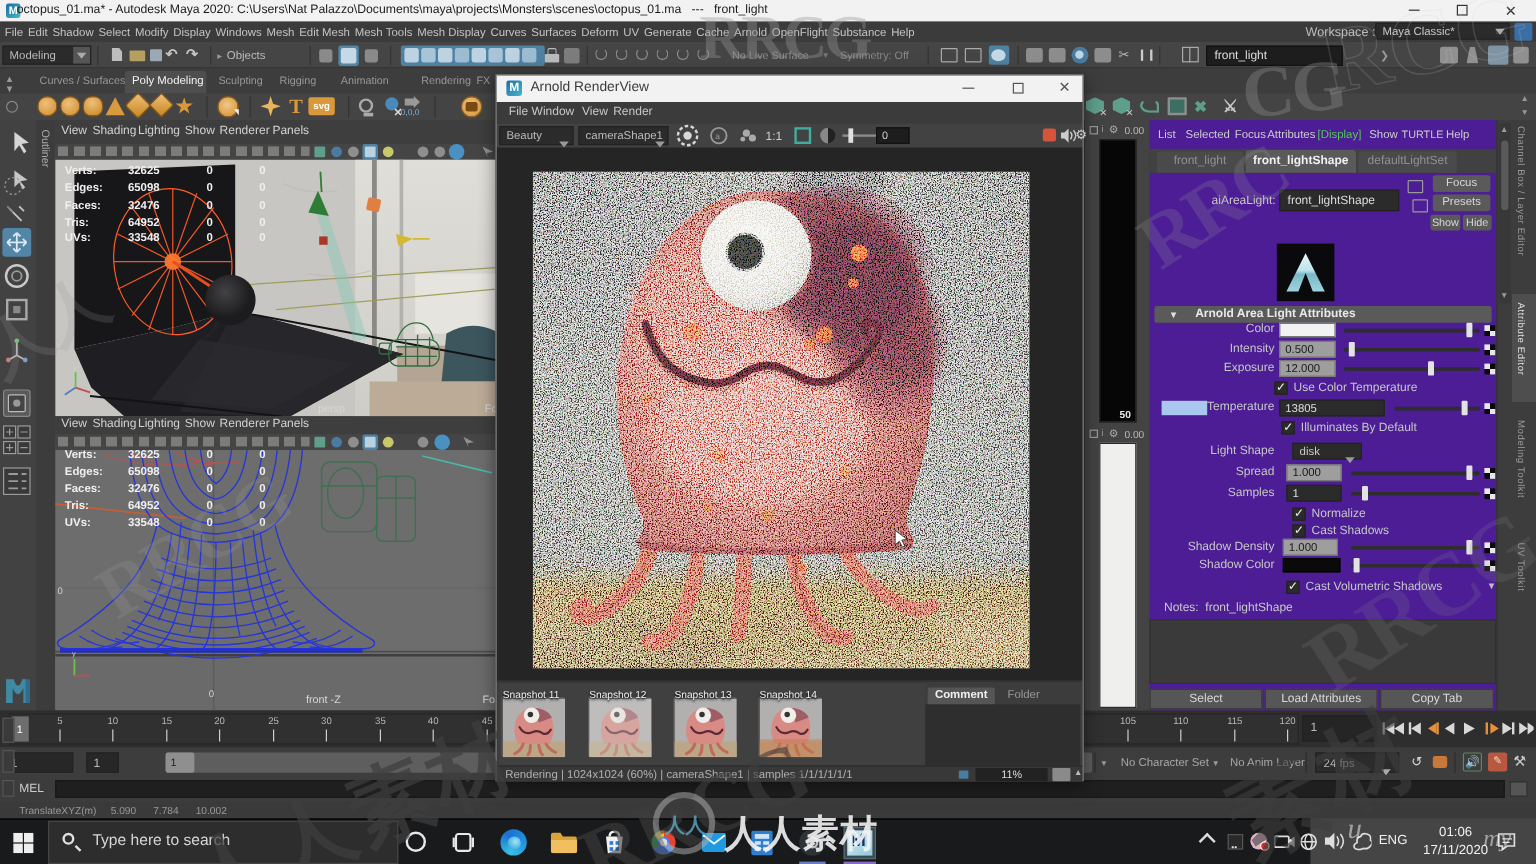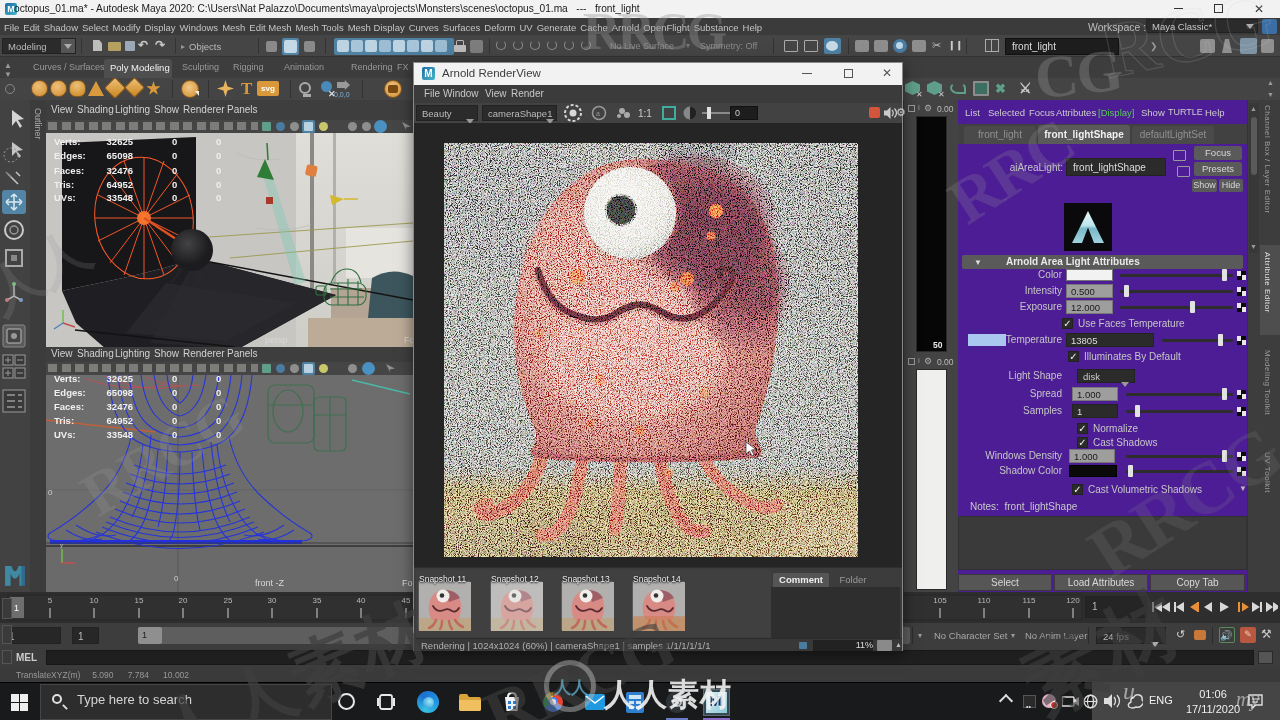--- a/index.html
+++ b/index.html
@@ -681,7 +681,7 @@
  </div>
  <div class="abs" style="left:4px;top:155px;width:281px;height:14px;background:#5a5a5a;border-radius:2px">
   <span class="abs" style="left:12px;top:3px;font-size:8px;color:#ddd">▼</span>
-  <span class="abs" style="left:44px;top:1px;font-size:10px;font-weight:bold;color:#e8e8e8">Arnold Area Light Attributes</span>
+  <span class="abs" style="left:34px;top:1px;font-size:10px;font-weight:bold;color:#e8e8e8">Arnold Area Light Attributes</span>
  </div>
  <div id="aerows">
         <div class="abs" style="left:14px;top:169px;width:90px;text-align:right;font-size:10px;color:#c6c6c6">Color</div>

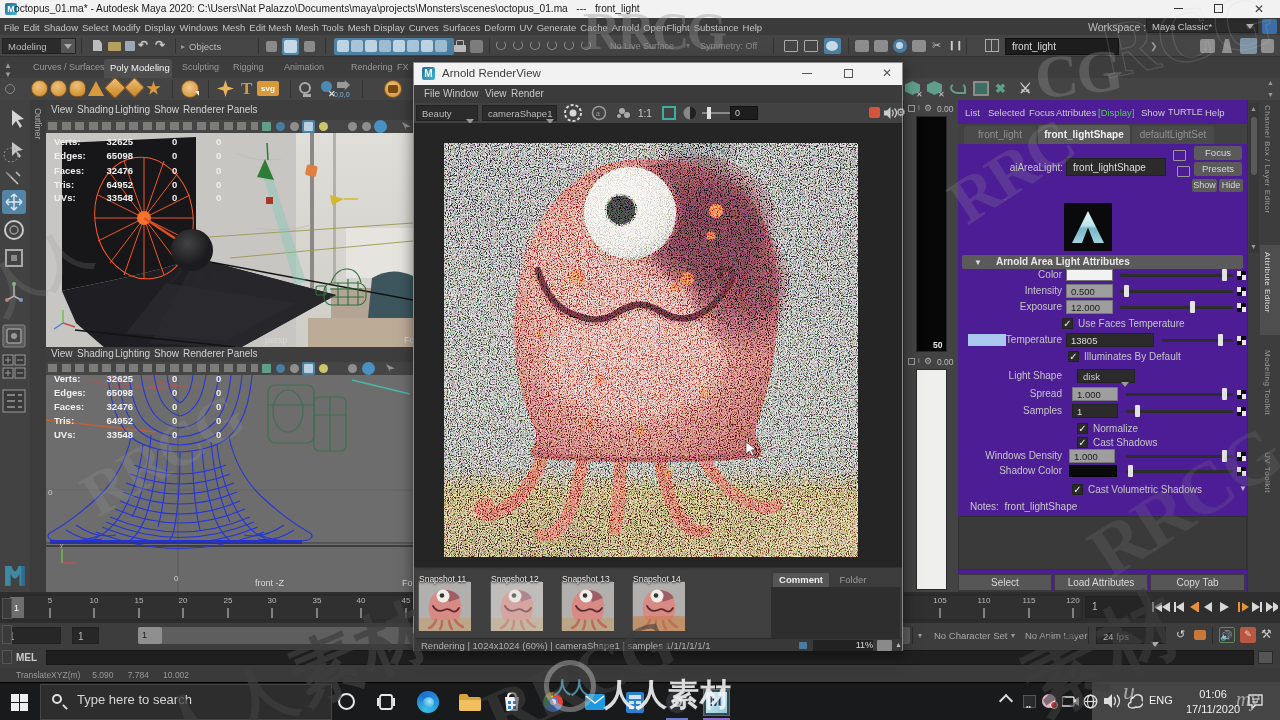--- a/index.html
+++ b/index.html
@@ -700,7 +700,7 @@
         <div class="abs" style="left:232px;top:201px;width:5px;height:12px;background:#e2e2e2;border-radius:1px"></div>
         <div class="abs" style="left:279px;top:203px;width:9px;height:9px;background:conic-gradient(#0a0a0a 25%,#e8e8e8 25% 50%,#0a0a0a 50% 75%,#e8e8e8 75%)"></div>
         <div class="abs" style="left:104px;top:218px;width:11px;height:11px;background:#2b2b2b;border:1px solid #222;color:#f0f0f0;font-size:10px;line-height:10px;text-align:center">✓</div>
-        <div class="abs" style="left:120px;top:218px;font-size:10px;color:#c6c6c6">Use Faces Temperature</div>
+        <div class="abs" style="left:120px;top:218px;font-size:10px;color:#c6c6c6">Use Color Temperature</div>
         <div class="abs" style="left:10px;top:234px;width:38px;height:12px;background:#a9c7ef"></div>
         <div class="abs" style="left:14px;top:234px;width:90px;text-align:right;font-size:10px;color:#c6c6c6">Temperature</div>
         <div class="abs" style="left:108px;top:233px;width:88px;height:14px;background:#2b2b2b;border:1px solid #222;color:#ddd;font-size:9.5px;padding:1px 4px">13805</div>

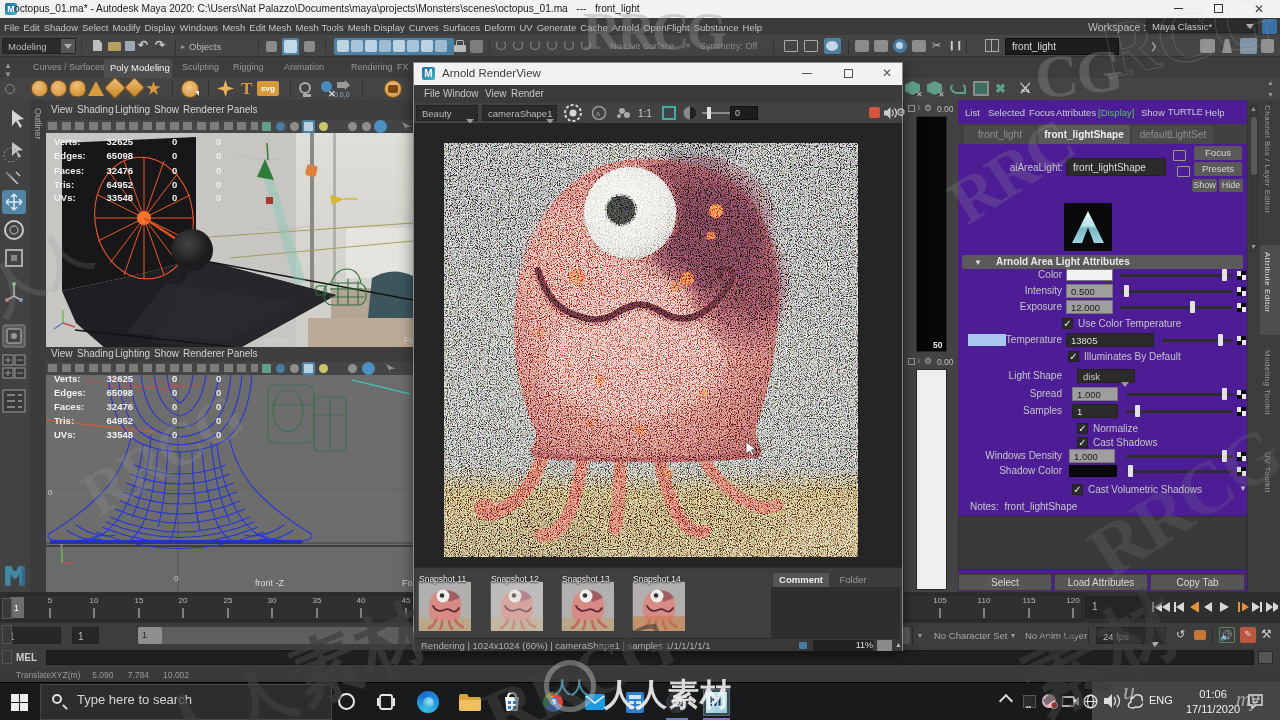--- a/index.html
+++ b/index.html
@@ -726,7 +726,7 @@
         <div class="abs" style="left:135px;top:323px;font-size:10px;color:#c6c6c6">Normalize</div>
         <div class="abs" style="left:119px;top:337px;width:11px;height:11px;background:#2b2b2b;border:1px solid #222;color:#f0f0f0;font-size:10px;line-height:10px;text-align:center">✓</div>
         <div class="abs" style="left:135px;top:337px;font-size:10px;color:#c6c6c6">Cast Shadows</div>
-        <div class="abs" style="left:14px;top:350px;width:90px;text-align:right;font-size:10px;color:#c6c6c6">Windows Density</div>
+        <div class="abs" style="left:14px;top:350px;width:90px;text-align:right;font-size:10px;color:#c6c6c6">Shadow Density</div>
         <div class="abs" style="left:111px;top:349px;width:46px;height:14px;background:#9e9e9e;border:1px solid #777;color:#1a1a1a;font-size:9.5px;padding:1px 4px">1.000</div>
         <div class="abs" style="left:168px;top:355px;width:107px;height:3px;background:#2d2d2d;border-radius:1px"></div>
         <div class="abs" style="left:264px;top:350px;width:5px;height:12px;background:#e2e2e2;border-radius:1px"></div>

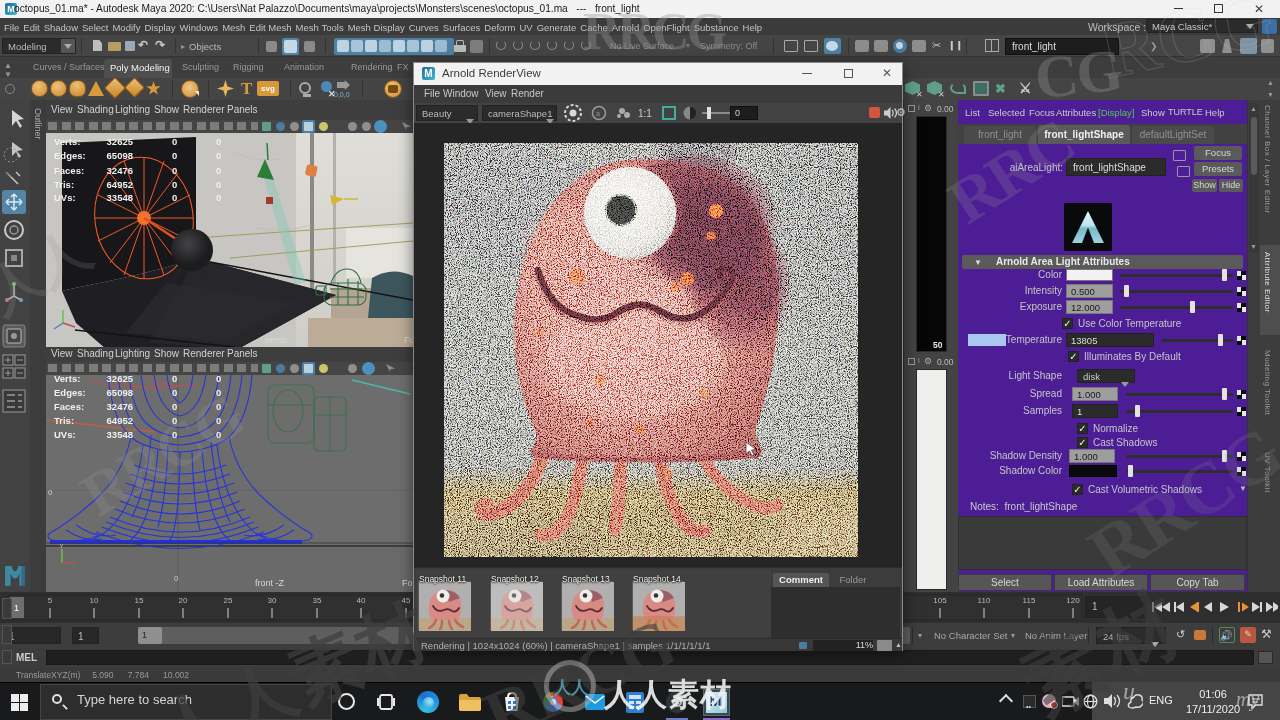--- a/index.html
+++ b/index.html
@@ -970,7 +970,7 @@
  <div class="abs" style="left:0;top:575px;width:488px;height:13px;background:#383838;border-top:1px solid #2c2c2c">
   <div class="abs" style="left:7px;top:1px;font-size:9.5px;color:#b0b0b0">Rendering | 1024x1024 (60%) | cameraShape1 | samples 1/1/1/1/1/1</div>
   <div class="abs" style="left:385px;top:3px;width:8px;height:7px;background:#4a7ba0;border-radius:1px"></div>
-  <div class="abs" style="left:399px;top:1px;width:60px;height:11px;background:#222;color:#ddd;font-size:9px;text-align:right;line-height:11px">11%</div>
+  <div class="abs" style="left:399px;top:1px;width:60px;height:11px;background:#222;color:#ddd;font-size:9px;text-align:center;line-height:11px">11%</div>
   <div class="abs" style="left:463px;top:1px;width:15px;height:11px;background:#8a8a8a;border-radius:1px"></div>
   <div class="abs" style="left:481px;top:2px;font-size:7px;color:#bbb">▲</div>
  </div>

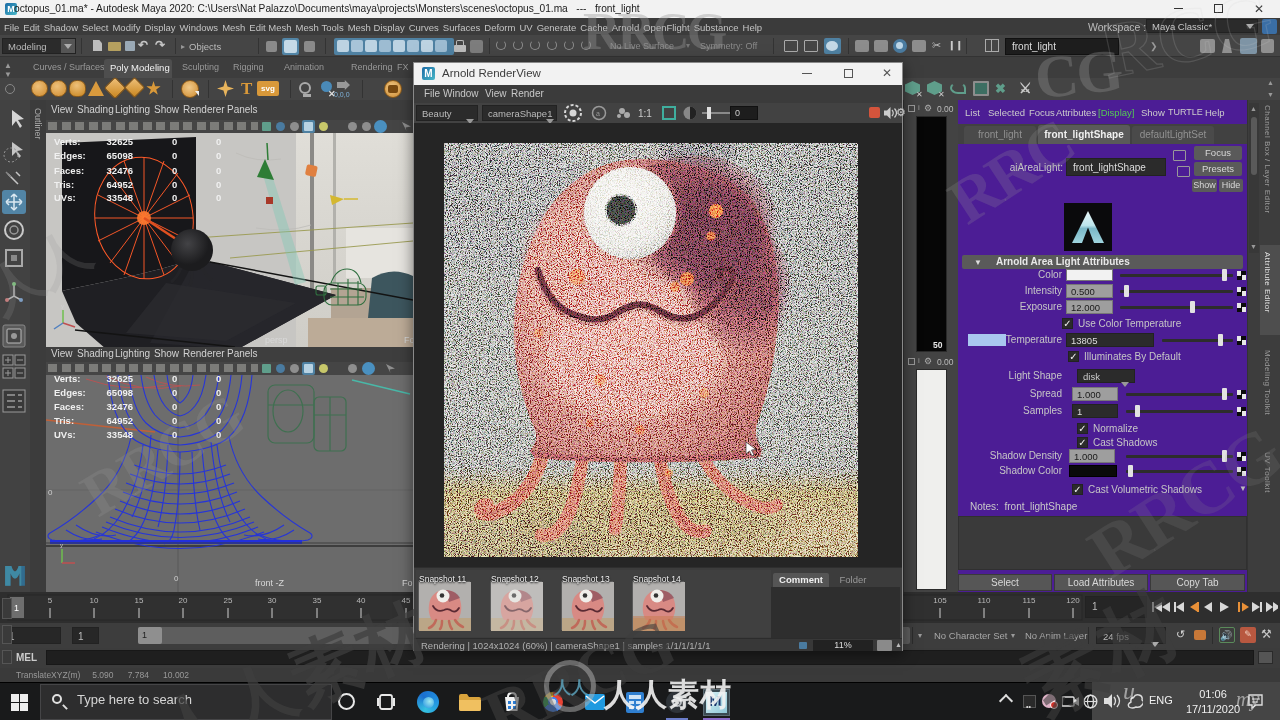--- a/index.html
+++ b/index.html
@@ -532,7 +532,7 @@
 </div>
 
 <div class="abs" style="left:0;top:648px;width:1280px;height:20px;background:#3c3c3c" id="melrow">
-  <div class="abs" style="left:16px;top:4px;font-size:10px;color:#ccc;font-weight:bold">MEL</div>
+  <div class="abs" style="left:16px;top:4px;font-size:10px;color:#ccc;font-weight:normal">MEL</div>
   <div class="abs" style="left:46px;top:2px;width:1208px;height:15px;background:#1f1f1f;border:1px solid #181818"></div>
   <div class="abs" style="left:1258px;top:3px;width:15px;height:13px;background:#555;border:1px solid #2a2a2a"></div>
 </div>

